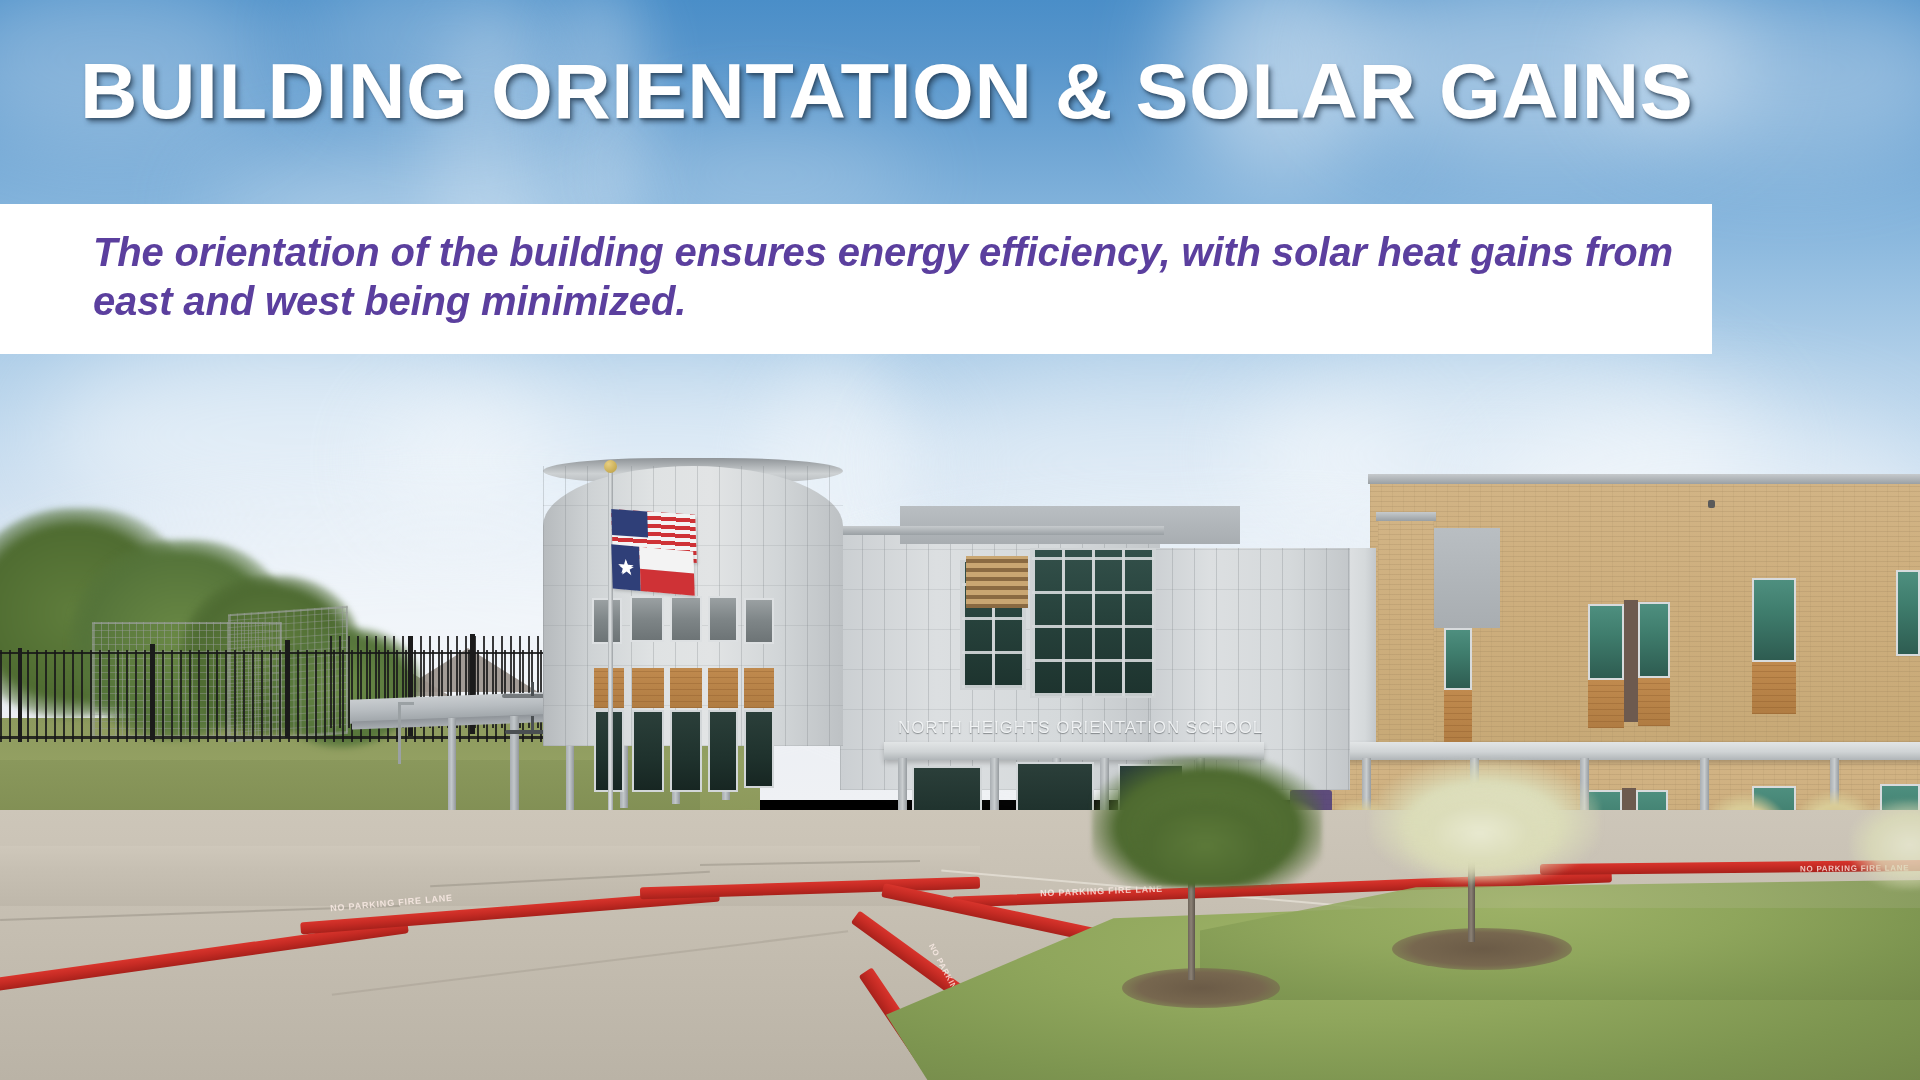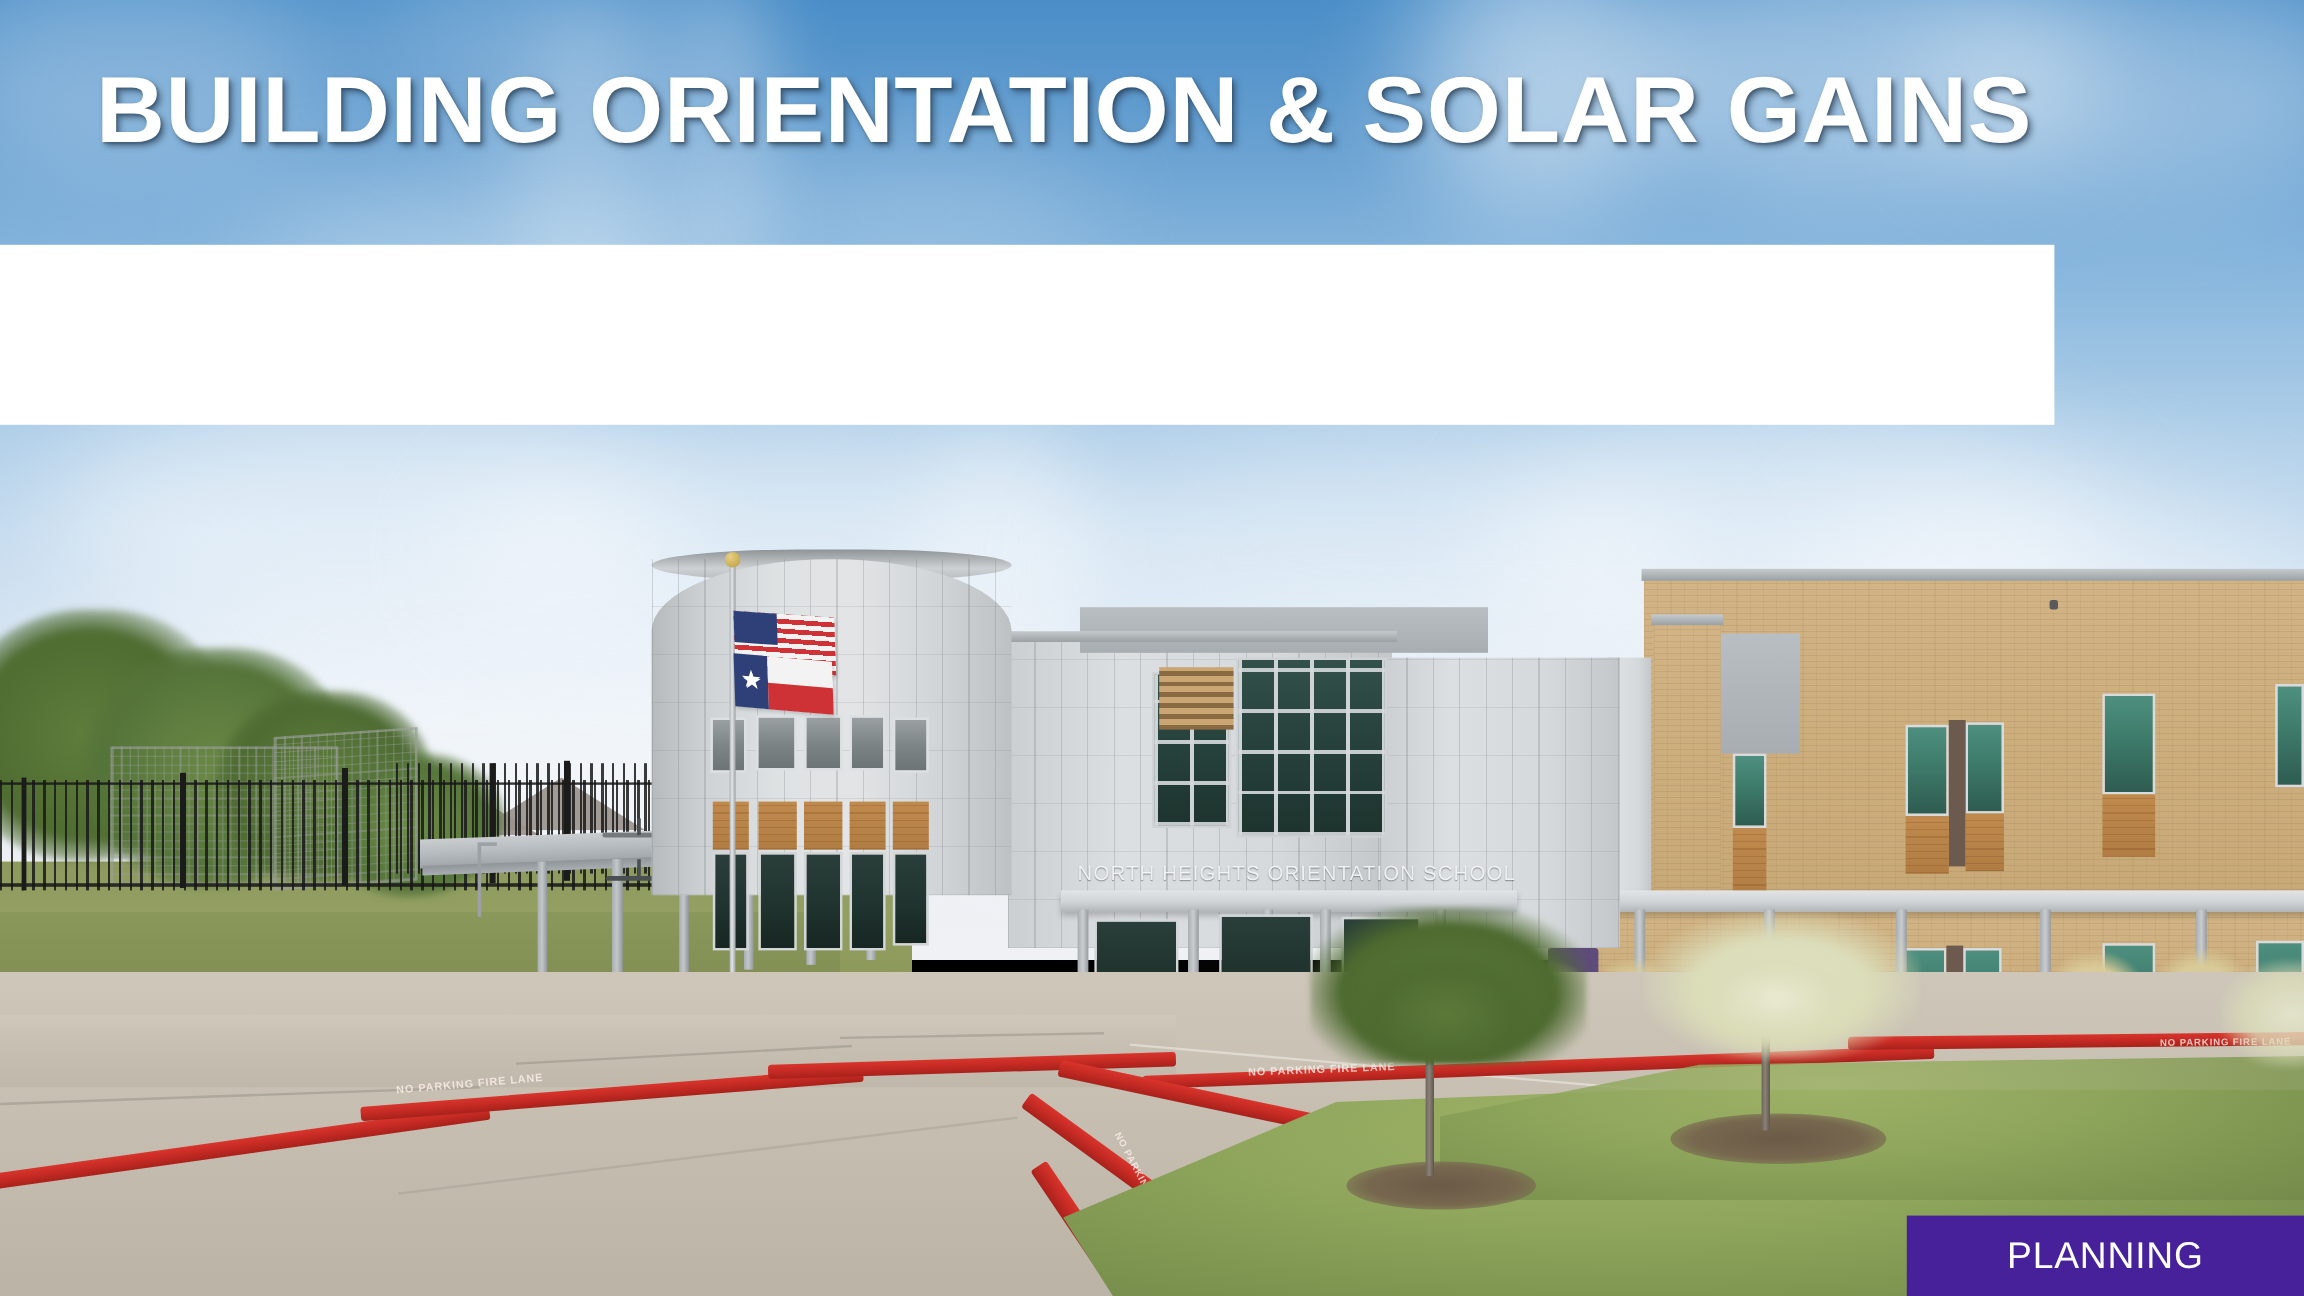--- a/index.html
+++ b/index.html
@@ -549,6 +549,7 @@
   <h1 class="title">BUILDING ORIENTATION &amp; SOLAR GAINS</h1>
 
   <div class="caption-band"></div>
+  <p class="caption-text">The orientation of the building ensures energy efficiency, with solar heat gains from east and west being minimized.</p>
 
   <div class="badge">
     <span class="badge-label">PLANNING</span>

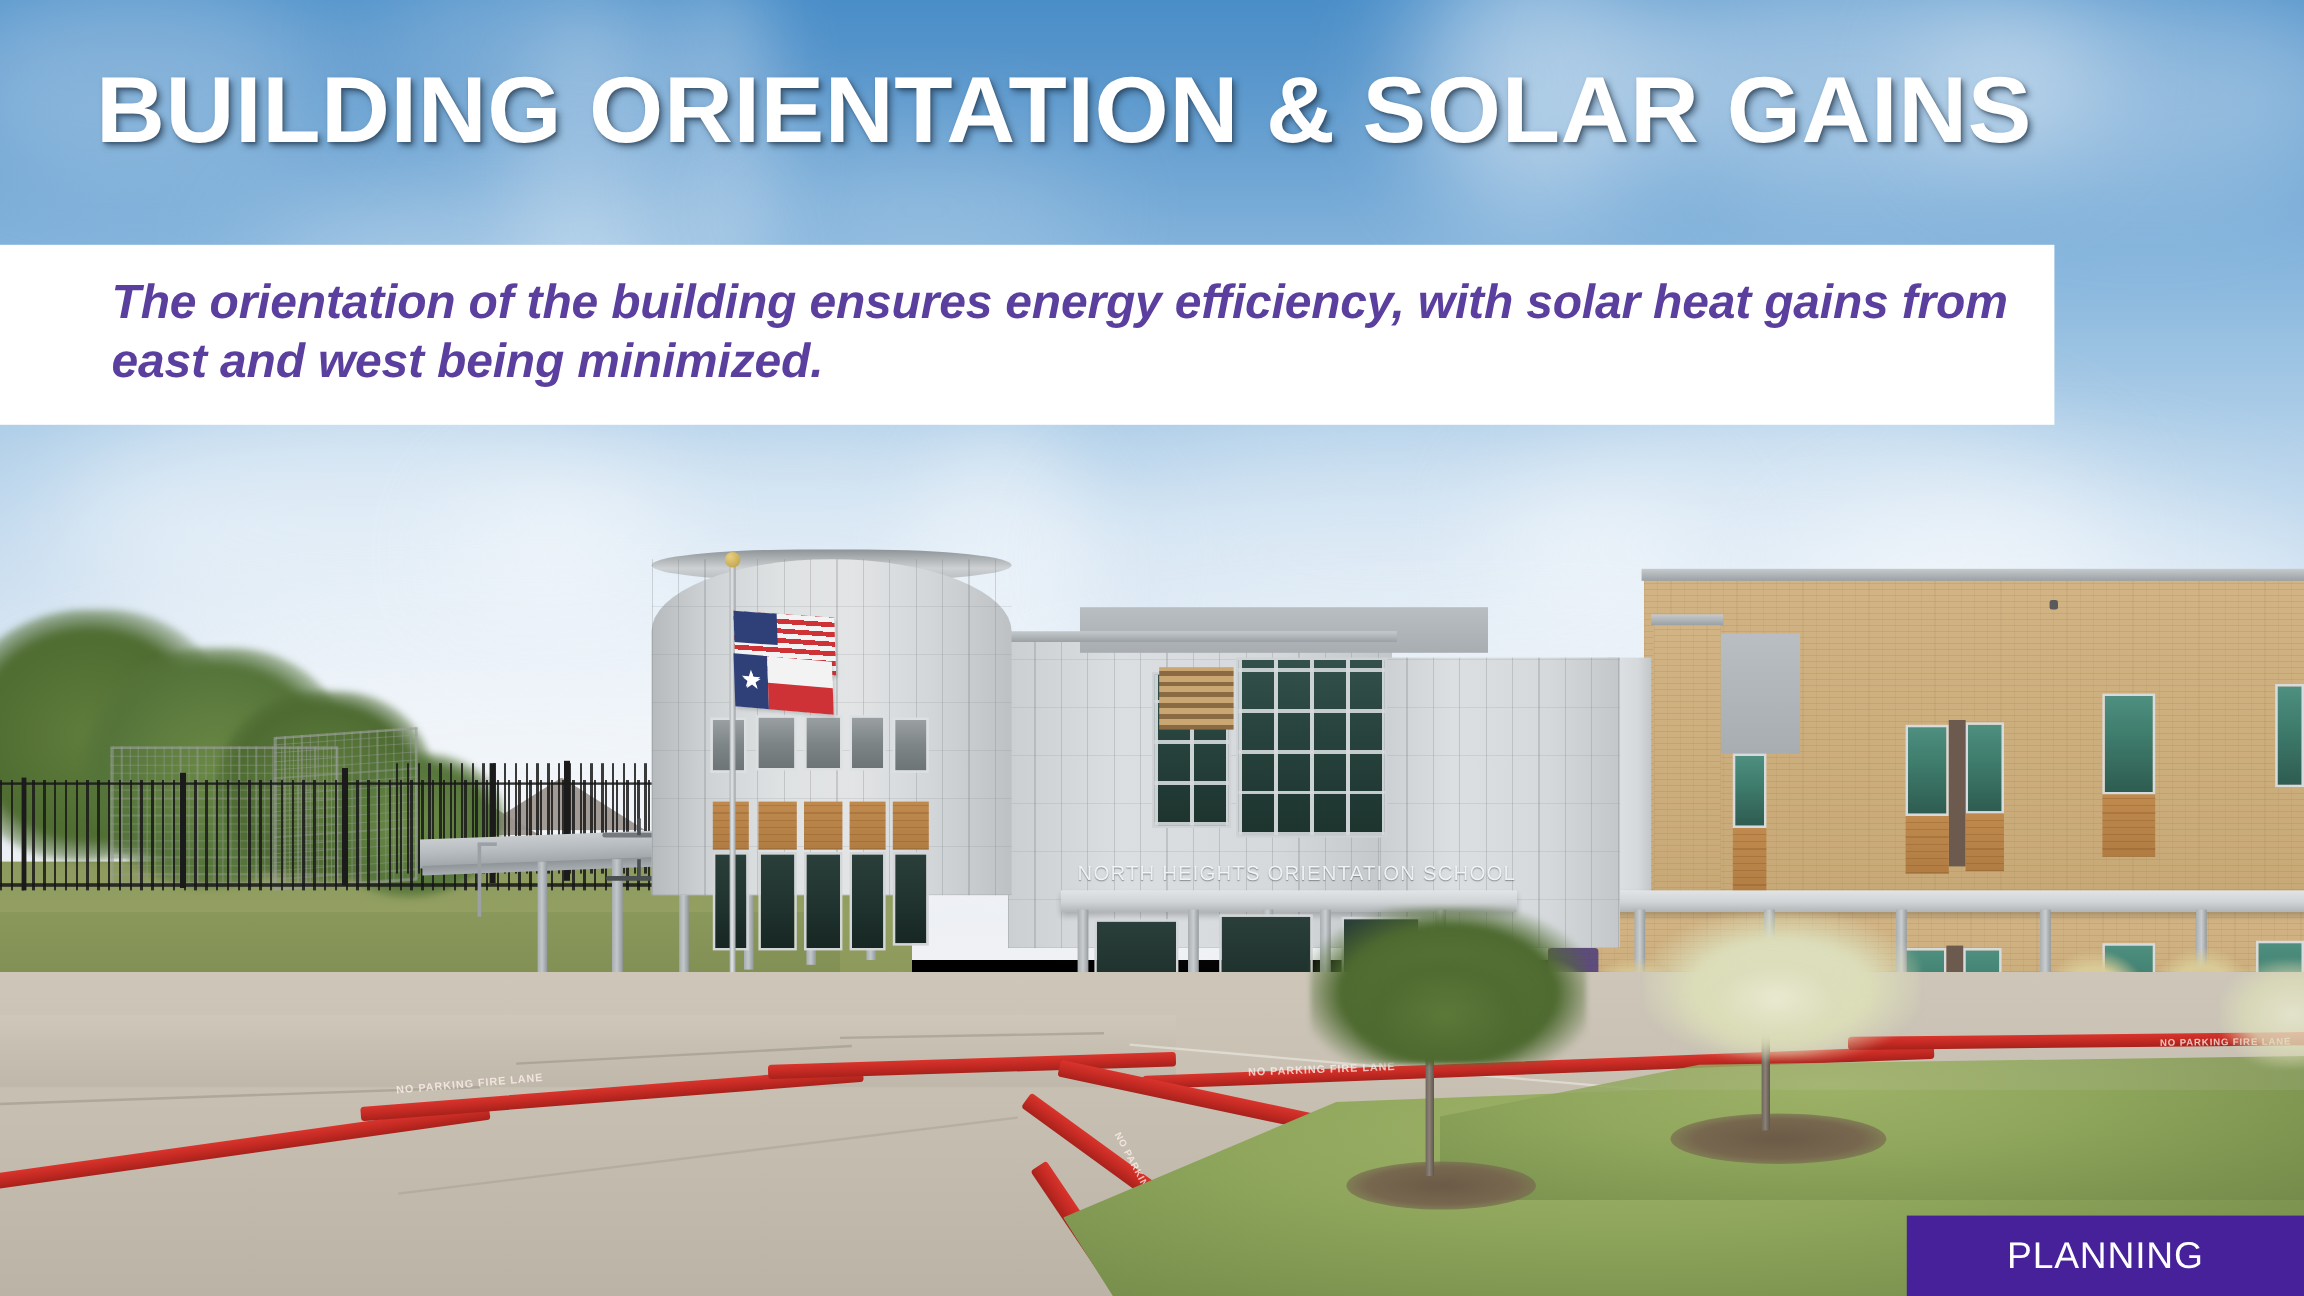--- a/index.html
+++ b/index.html
@@ -551,9 +551,6 @@
   <div class="caption-band"></div>
   <p class="caption-text">The orientation of the building ensures energy efficiency, with solar heat gains from east and west being minimized.</p>
 
-  <div class="badge">
-    <span class="badge-label">PLANNING</span>
-  </div>
 
 </div>
 

